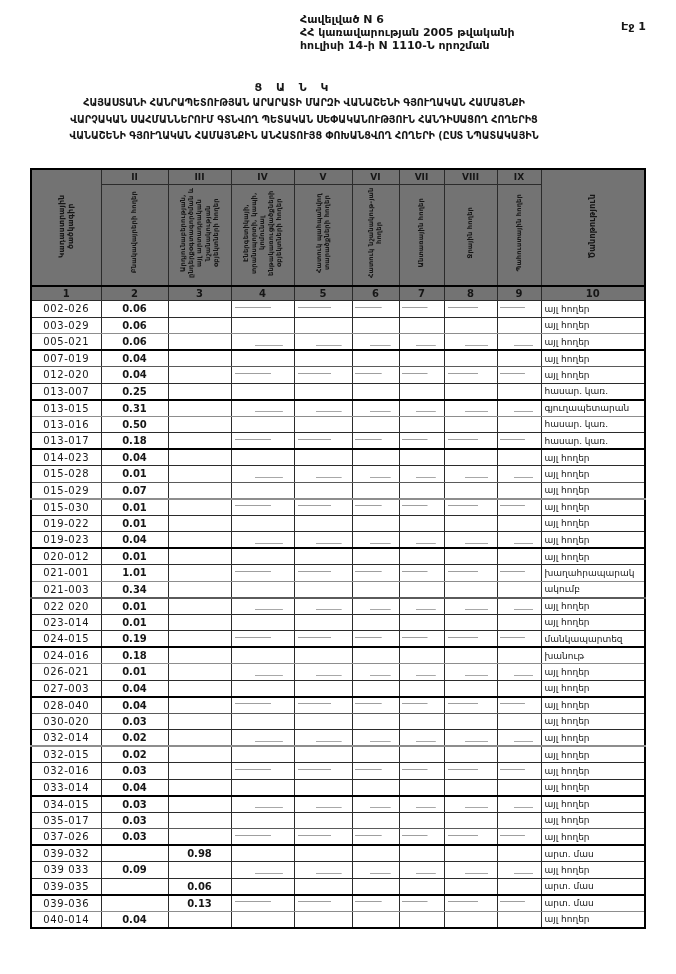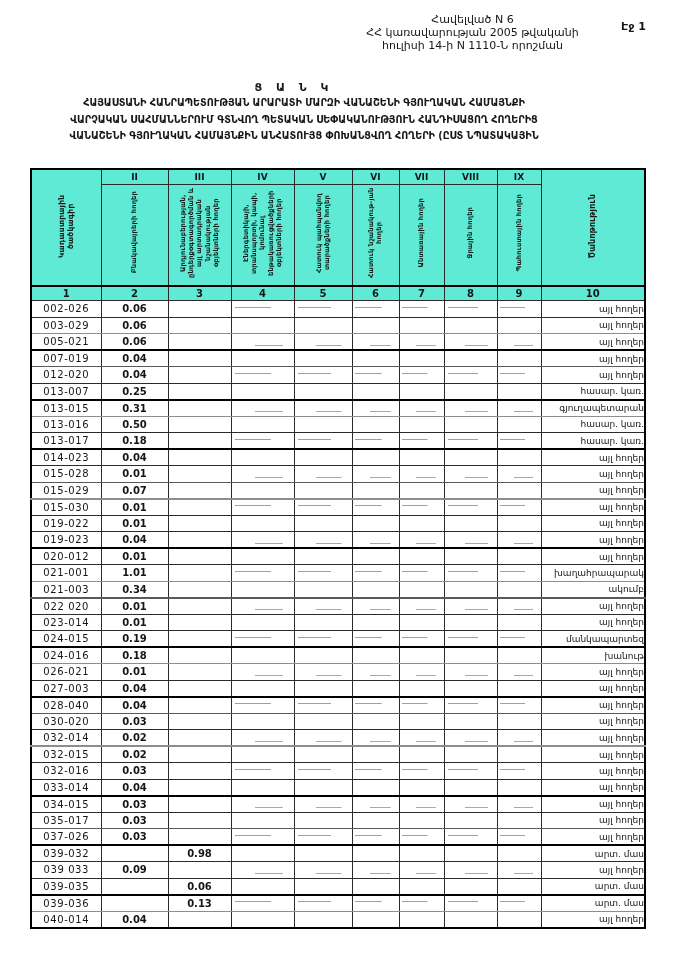--- a/index.html
+++ b/index.html
@@ -19,7 +19,7 @@
   }
   .appendix {
     position: absolute; top: 13px; left: 300px; width: 345px;
-    text-align: center; font-size: 11px; font-weight: 400; line-height: 13px;
+    font-size: 11px; font-weight: 700; line-height: 13px;
   }
   .doc-heading {
     position: absolute; top: 81px; left: 0; width: 588px;

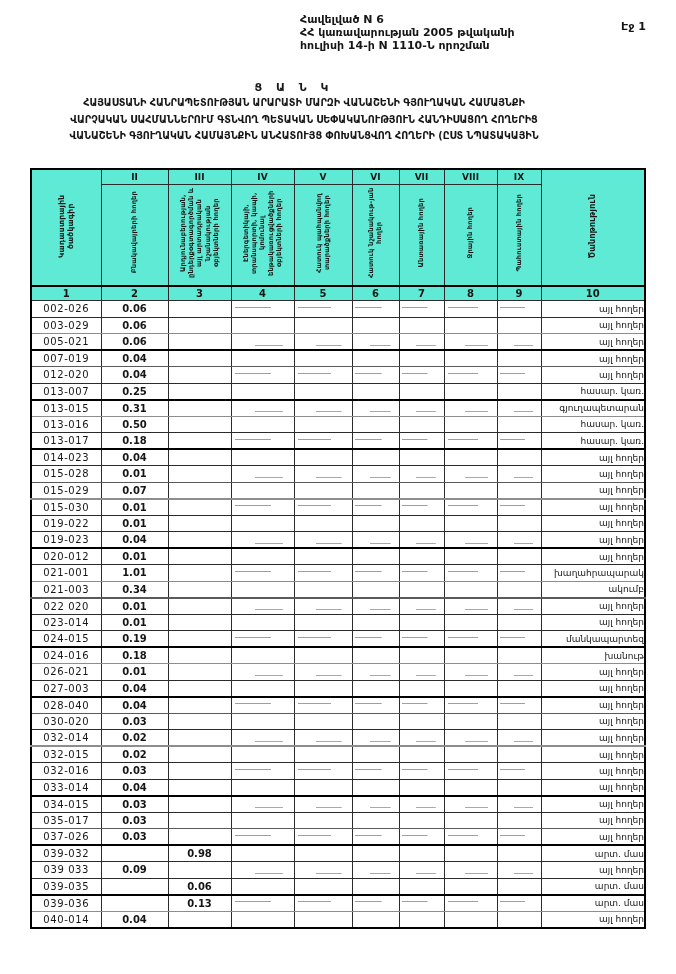--- a/index.html
+++ b/index.html
@@ -37,7 +37,7 @@
     border: 2px solid #000;
   }
   th, td { border: 1px solid #2b2b2b; overflow: hidden; }
-  thead th { font-weight: 700; background: #5eead4; }
+  thead th { font-weight: 700; background: #737373; }
   tr.numerals-row th { height: 15px; font-size: 9px; }
   tr.vrow th { height: 100px; vertical-align: middle; text-align: center; }
   tr.numbers-row th { height: 15px; font-size: 10px; border-top: 2px solid #000; }

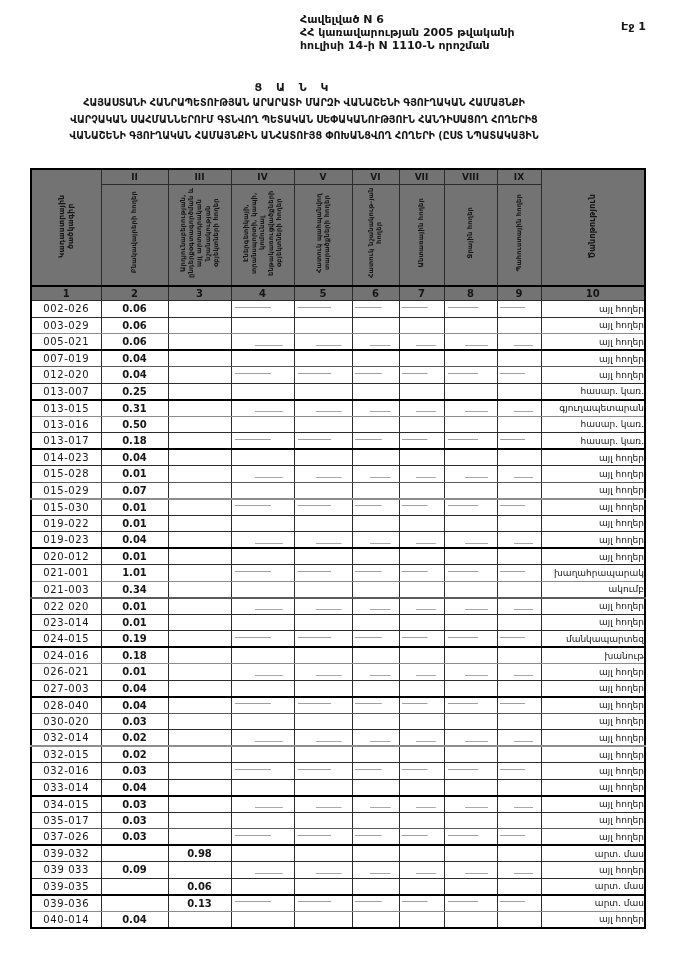--- a/index.html
+++ b/index.html
@@ -53,7 +53,7 @@
   tbody td { height: 16.5px; font-size: 10px; vertical-align: middle; }
   tbody td.code { text-align: center; letter-spacing: 0.6px; font-weight: 500; }
   tbody td.val  { text-align: center; font-weight: 600; }
-  tbody td.note { text-align: right; padding-left: 9px; font-size: 9px; font-weight: 500; position: relative; white-space: nowrap; }
+  tbody td.note { text-align: left; padding-left: 3px; font-size: 9px; font-weight: 500; position: relative; white-space: nowrap; }
 
   
   tbody tr:nth-child(3n) td { border-bottom-width: 2px; border-bottom-color: #000; }

